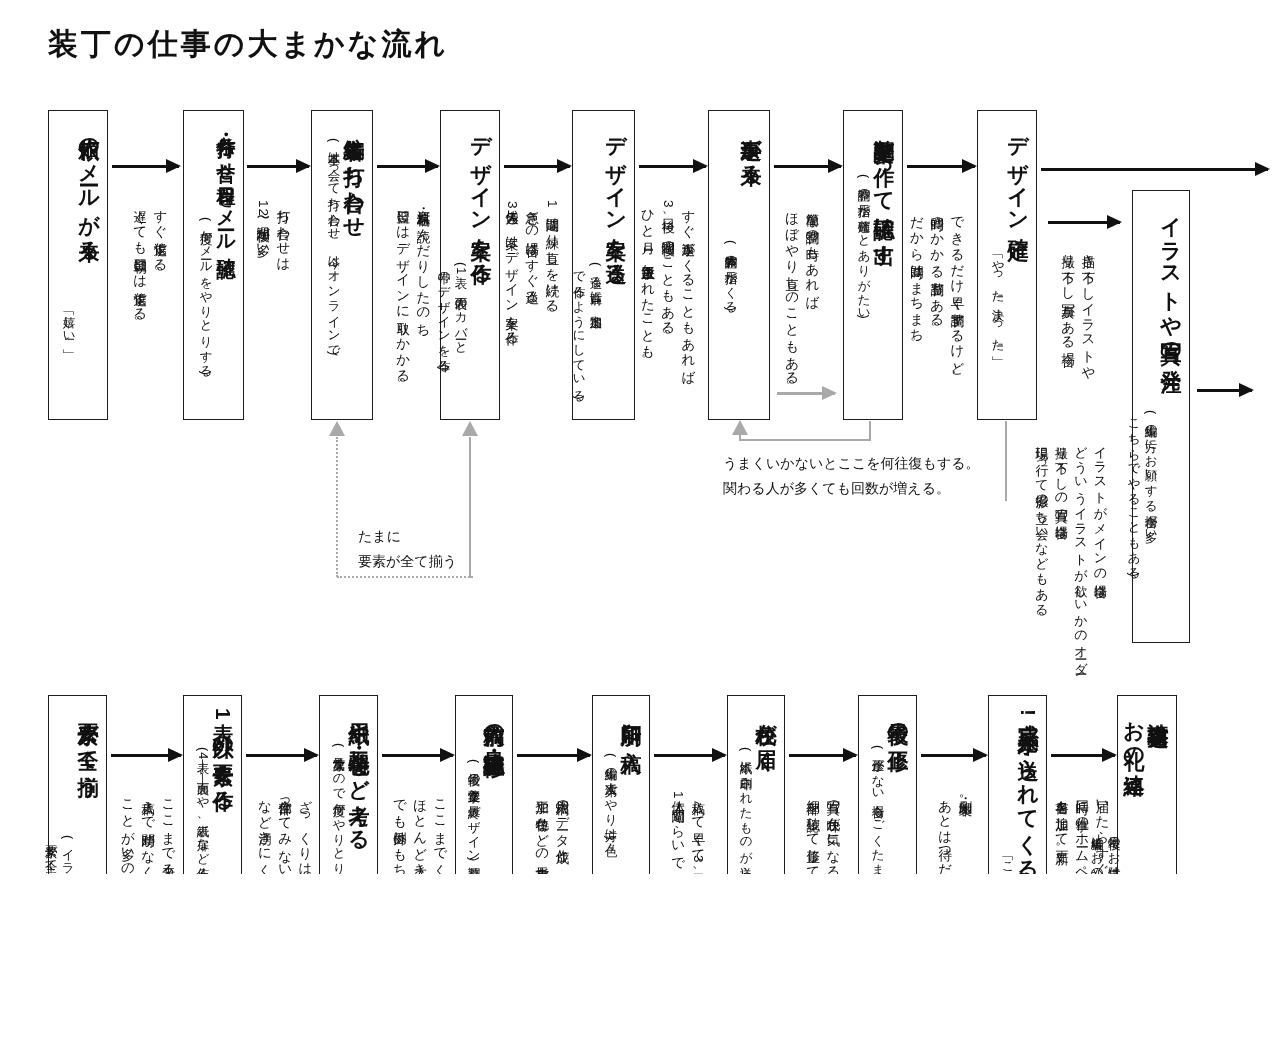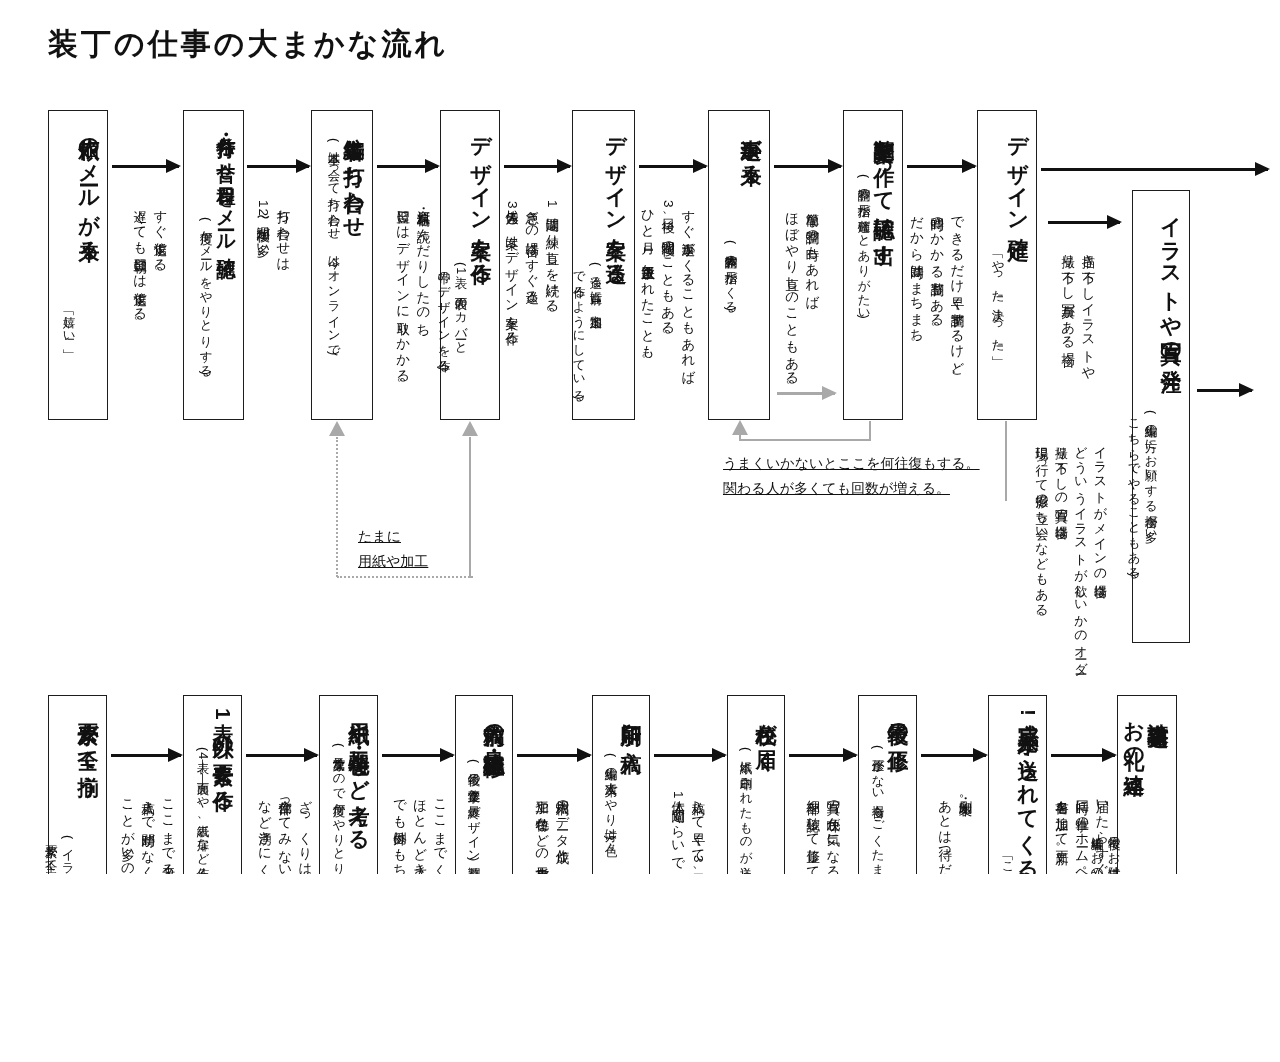--- a/index.html
+++ b/index.html
@@ -35,7 +35,7 @@
   
   .hnote{
     position:absolute;white-space:pre-line;font-size:14px;line-height:1.8;
-    color:#111;font-weight:500;text-decoration:underline;
+    color:#111;font-weight:500;
   }
   
   .warnbox{

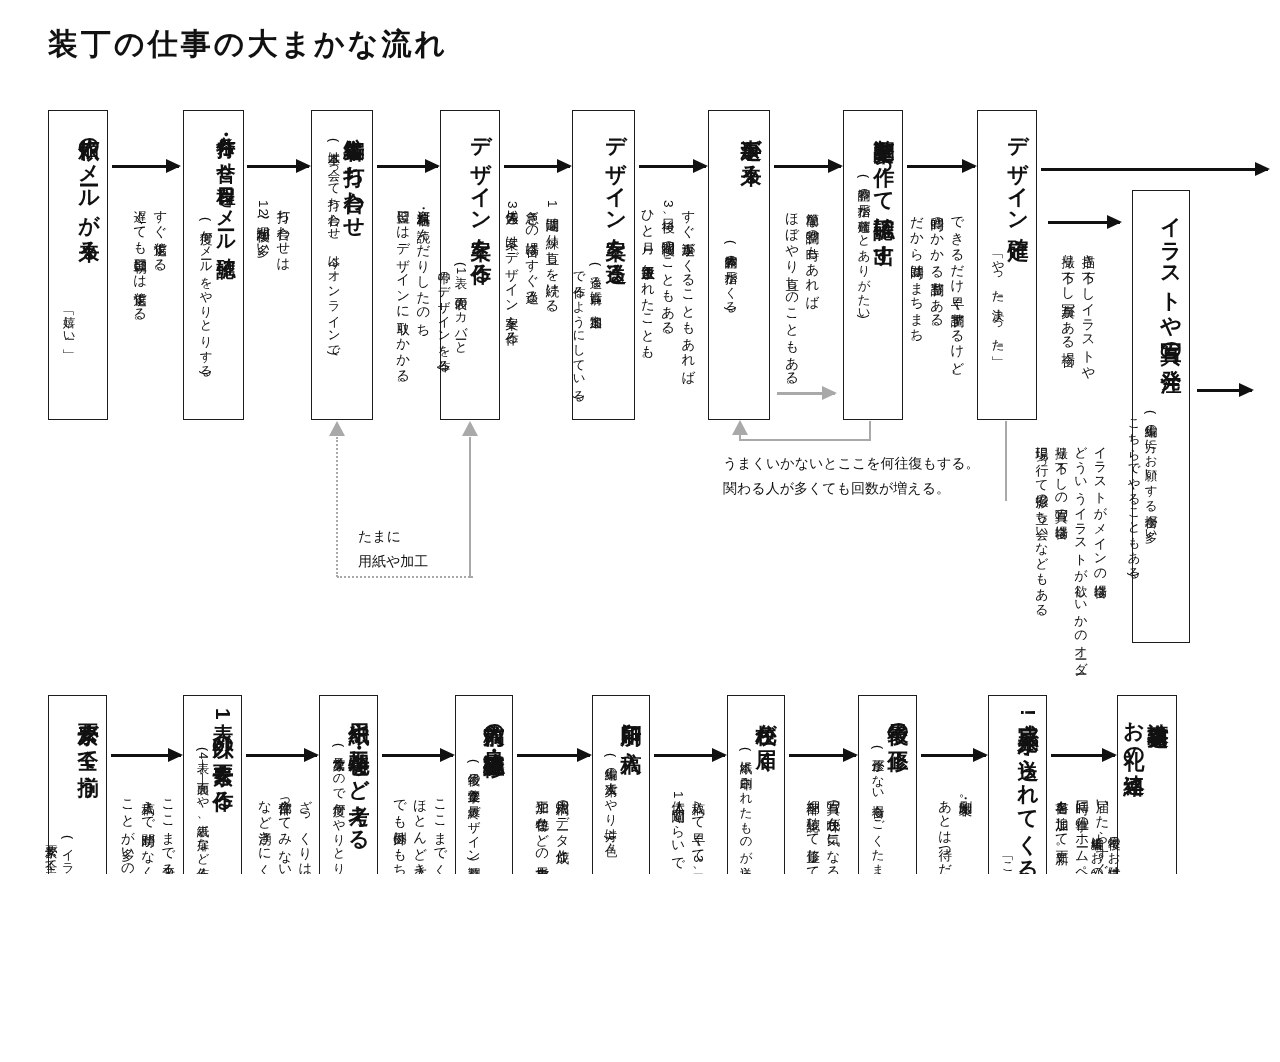--- a/index.html
+++ b/index.html
@@ -158,7 +158,7 @@
   <div class="gdot-h" style="left:337px;top:576px;width:136px"></div>
   <div class="up-ah" style="left:329px;top:421px"></div>
   <div class="hnote" style="left:358px;top:524px">たまに
-用紙や加工</div>
+要素が全て揃う</div>
 
   <div class="vbox" style="left:48px;top:695px;width:59px;height:300px">
     <div class="bt">要素が全て揃う</div>

